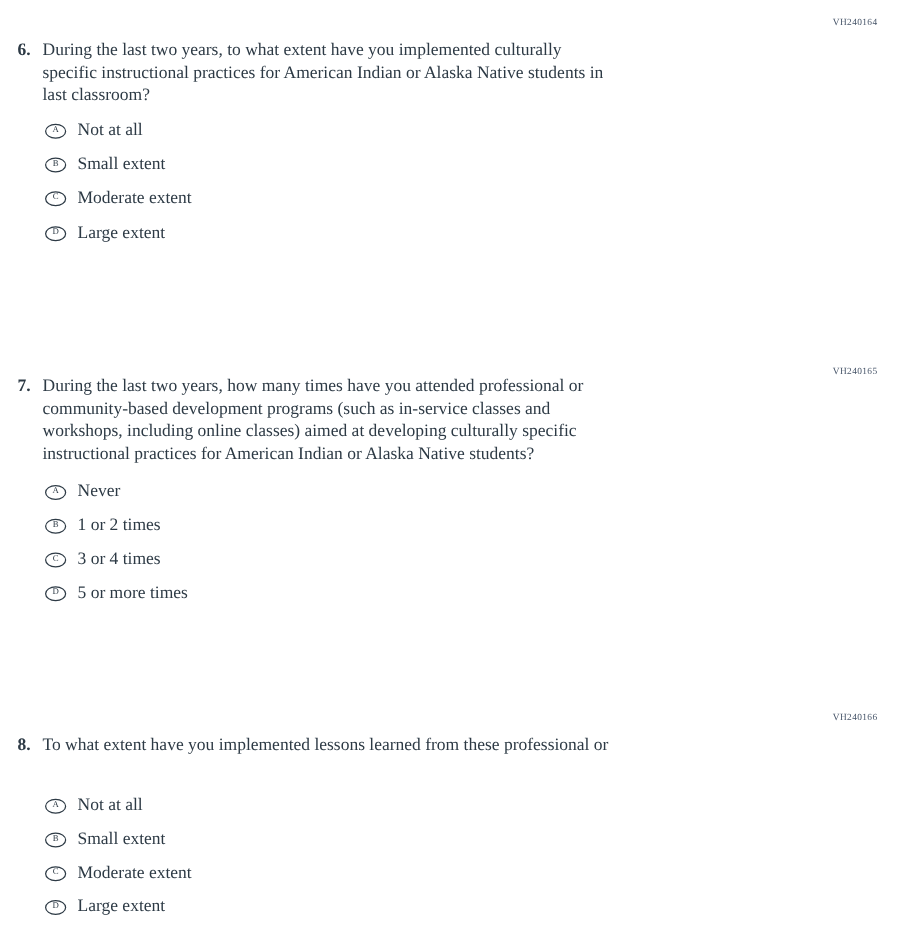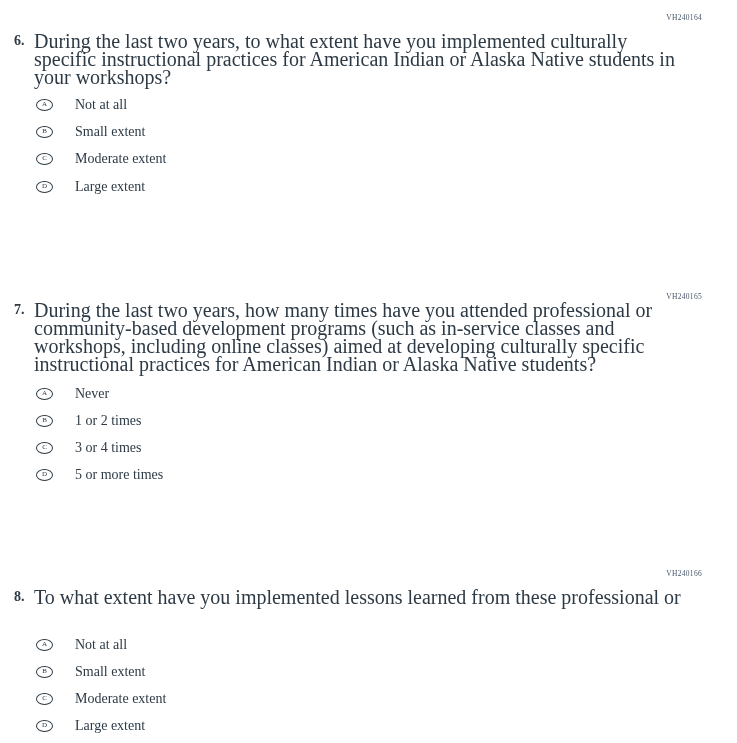--- a/index.html
+++ b/index.html
@@ -36,7 +36,7 @@
     flex: 0 0 20px;
   }
   .qtext {
-    font-size: 20px;
+    font-size: 14px;
     line-height: 18px;
     white-space: nowrap;
   }

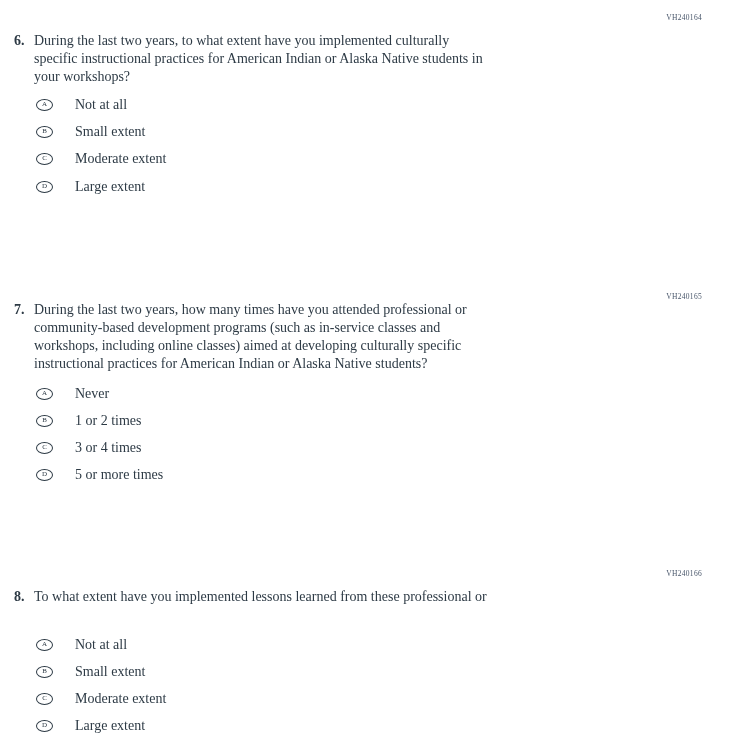--- a/index.html
+++ b/index.html
@@ -82,7 +82,7 @@
     <div class="qtext">
       <div>During the last two years, to what extent have you implemented culturally</div>
       <div>specific instructional practices for American Indian or Alaska Native students in</div>
-      <div>your workshops?</div>
+      <div>last classroom?</div>
     </div>
   </div>
   <div class="option" style="top:97px">

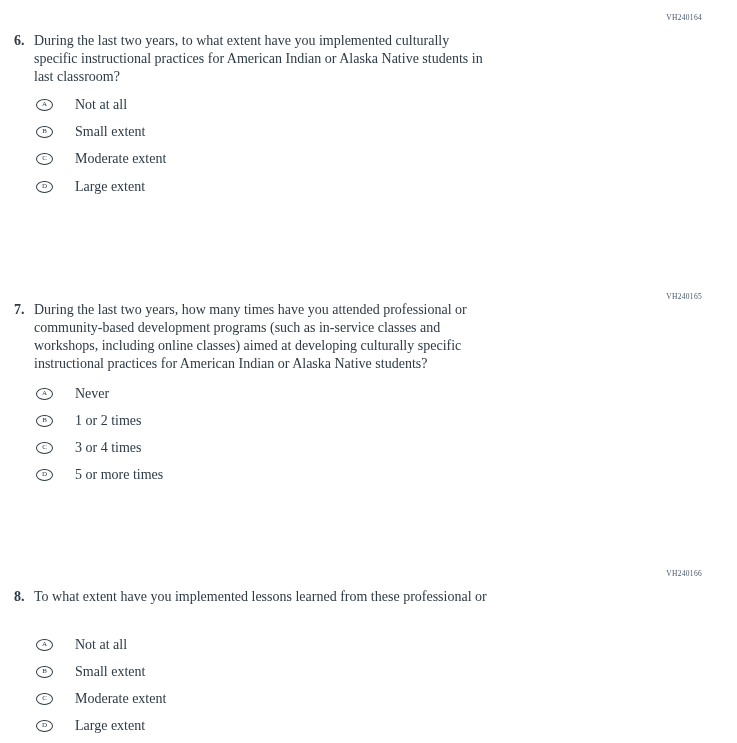--- a/index.html
+++ b/index.html
@@ -65,7 +65,7 @@
     transform: translateY(-0.5px);
   }
   .olabel {
-    margin-left: 22px;
+    margin-left: 9px;
     font-size: 14px;
     line-height: 15px;
     white-space: nowrap;

